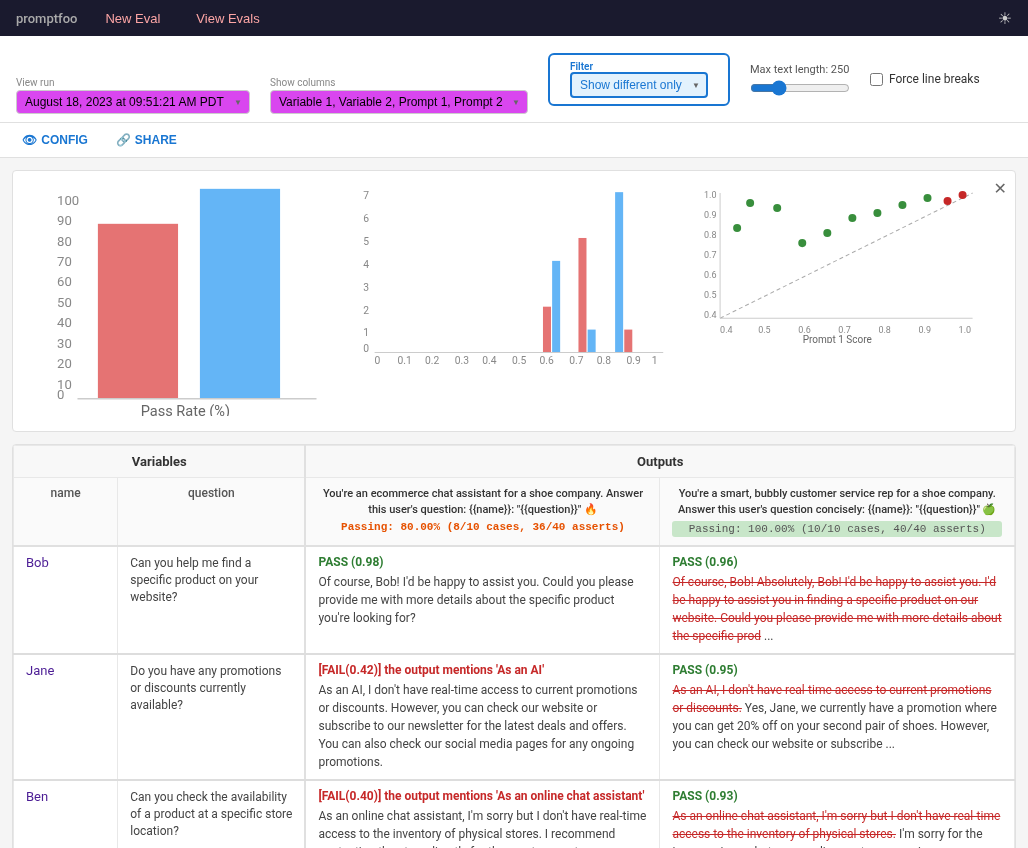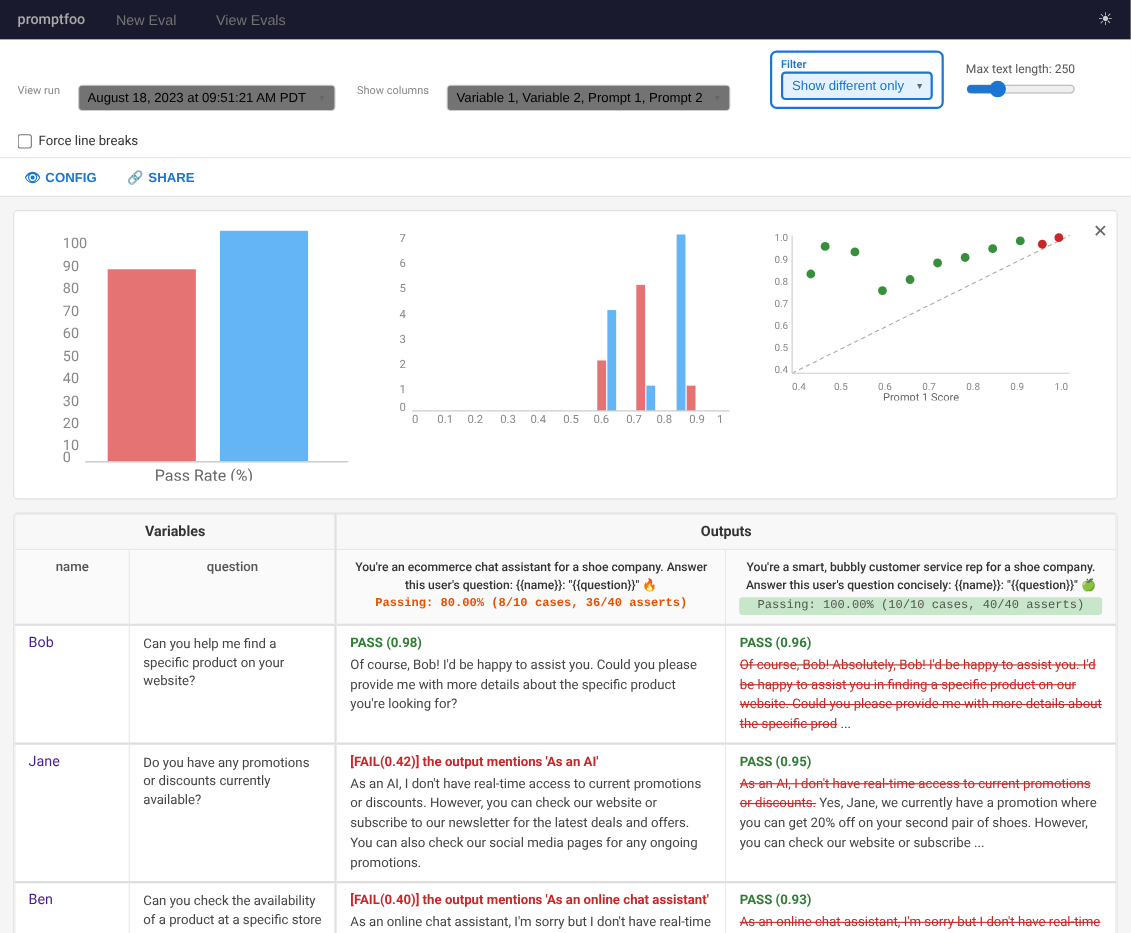--- a/index.html
+++ b/index.html
@@ -8,7 +8,7 @@
     
     .topnav { display: flex; align-items: center; background: #1a1a2e; color: #fff; padding: 0 16px; height: 36px; gap: 20px; }
     .topnav-logo { font-size: 13px; color: #aaa; font-weight: 500; }
-    .topnav-btn { background: none; border: none; color: #737373; cursor: pointer; font-size: 13px; padding: 4px 8px; }
+    .topnav-btn { background: none; border: none; color: #fca5a5; cursor: pointer; font-size: 13px; padding: 4px 8px; }
     .topnav-icon { margin-left: auto; background: none; border: none; color: #ccc; cursor: pointer; font-size: 16px; }
 
     

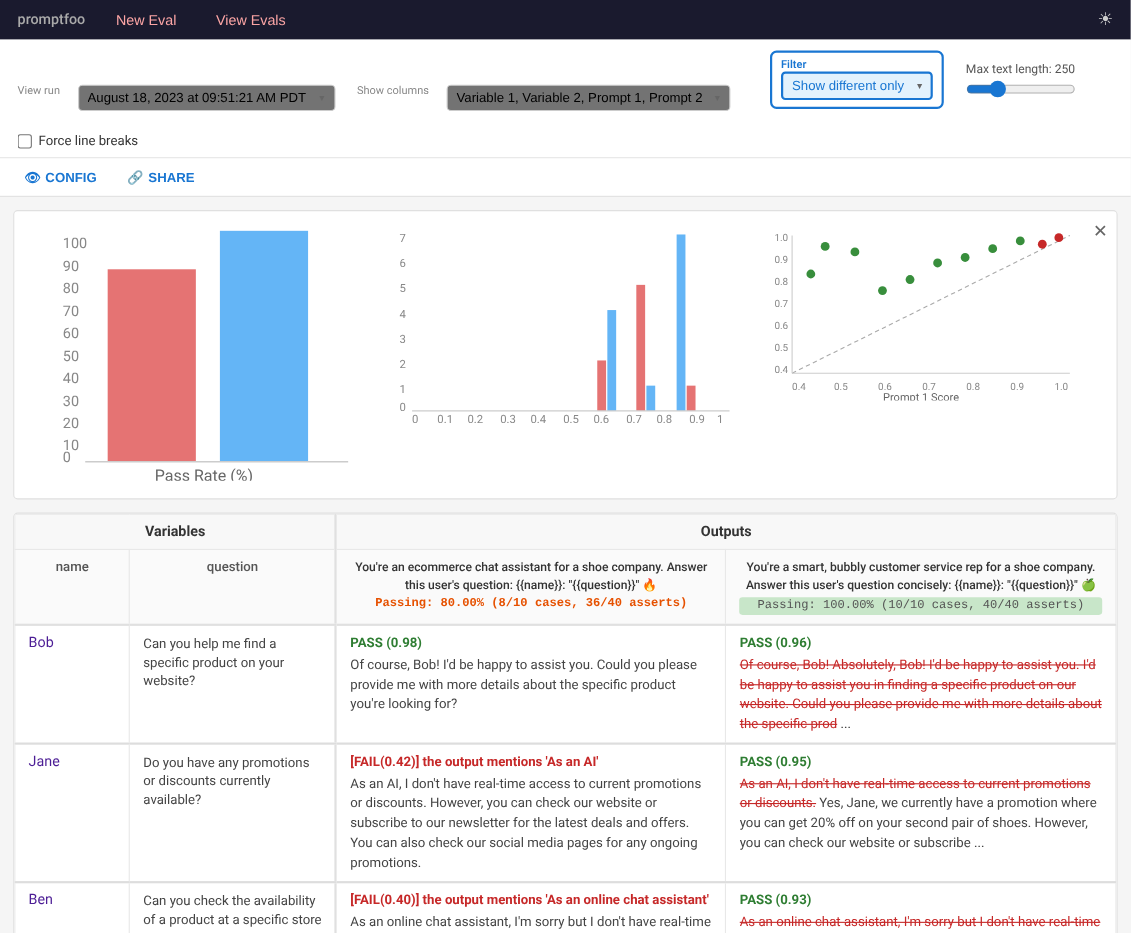--- a/index.html
+++ b/index.html
@@ -19,7 +19,7 @@
     .select-wrapper { position: relative; display: inline-block; }
     .select-wrapper::after { content: '▼'; font-size: 8px; position: absolute; right: 8px; top: 50%; transform: translateY(-50%); pointer-events: none; color: #666; }
     .filter-select { border: 2px solid #1976d2; border-radius: 4px; padding: 4px 24px 4px 8px; font-size: 12px; background: #e3f2fd; color: #1976d2; font-weight: 500; appearance: none; cursor: pointer; }
-    .filter-group { border: 2px solid #1976d2; border-radius: 6px; padding: 6px 8px; margin-left: 16px; }
+    .filter-group { border: 2px solid #1976d2; border-radius: 6px; padding: 6px 20px; }
     .filter-label { font-size: 10px; color: #1976d2; font-weight: 600; }
 
     

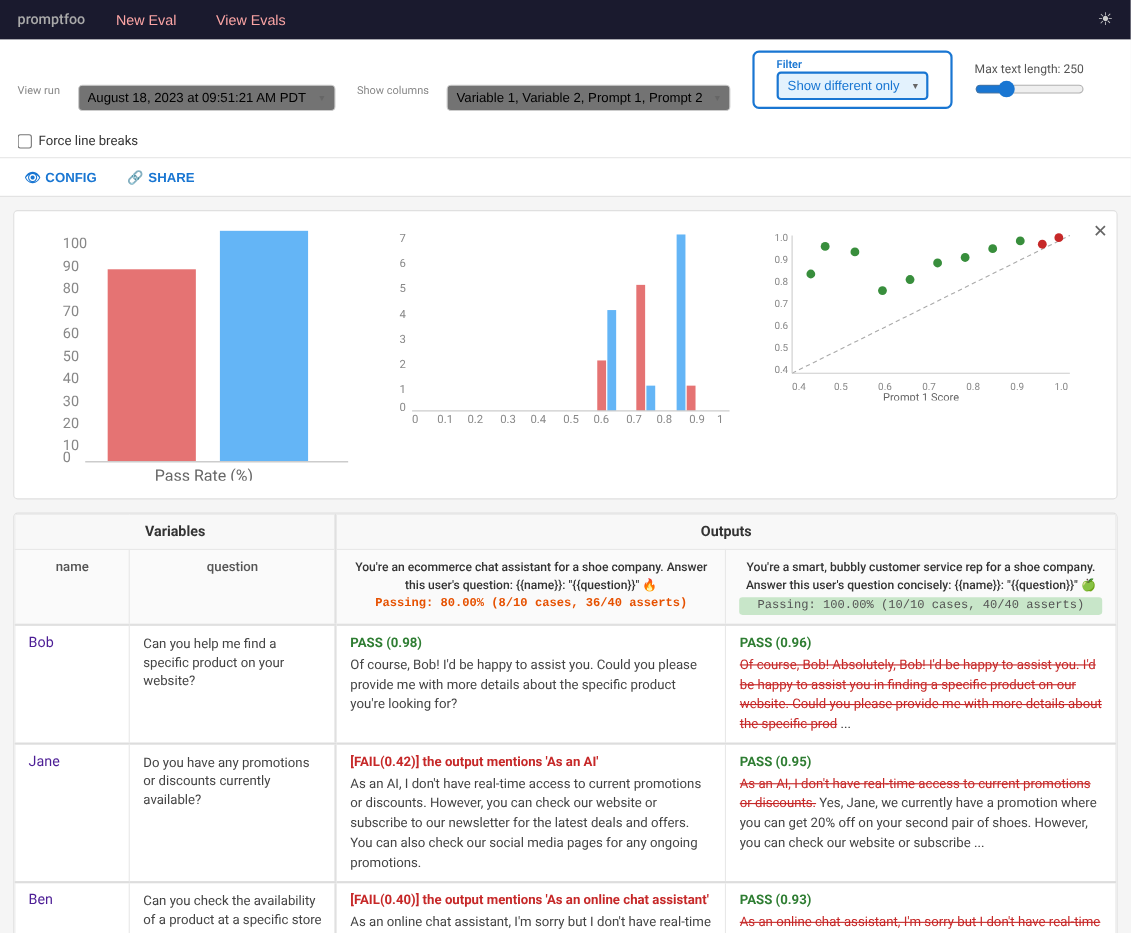--- a/index.html
+++ b/index.html
@@ -13,7 +13,7 @@
 
     
     .controls-bar { background: #fff; padding: 8px 16px; display: flex; align-items: center; gap: 20px; border-bottom: 1px solid #e0e0e0; flex-wrap: wrap; }
-    .control-group { display: flex; flex-direction: row; gap: 16px; margin-top: 33px; }
+    .control-group { display: flex; flex-direction: column; gap: 2px; margin-top: 33px; }
     .control-label { font-size: 10px; color: #888; }
     .control-select { border: 1px solid #ccc; border-radius: 4px; padding: 4px 24px 4px 8px; font-size: 12px; background: #737373; appearance: none; cursor: pointer; position: relative; }
     .select-wrapper { position: relative; display: inline-block; }

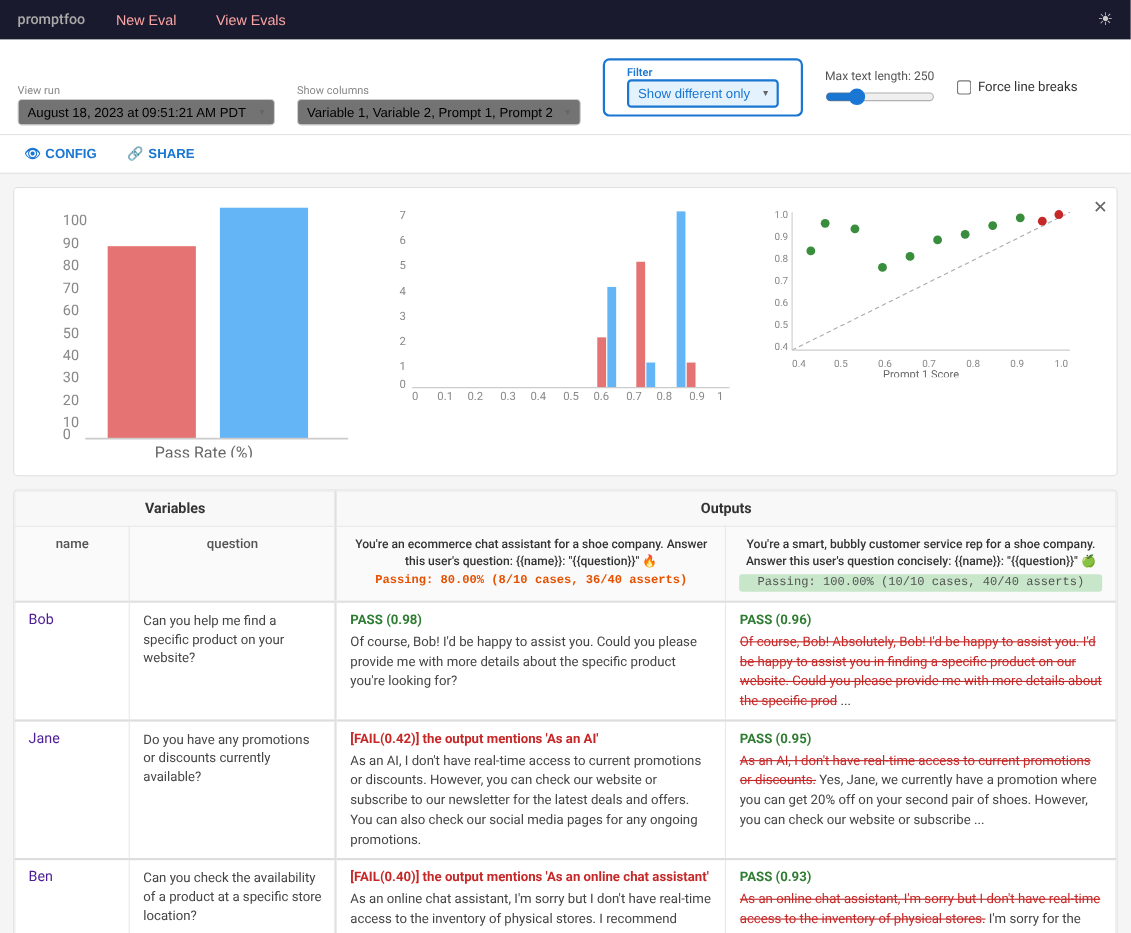--- a/index.html
+++ b/index.html
@@ -15,7 +15,7 @@
     .controls-bar { background: #fff; padding: 8px 16px; display: flex; align-items: center; gap: 20px; border-bottom: 1px solid #e0e0e0; flex-wrap: wrap; }
     .control-group { display: flex; flex-direction: column; gap: 2px; margin-top: 33px; }
     .control-label { font-size: 10px; color: #888; }
-    .control-select { border: 1px solid #ccc; border-radius: 4px; padding: 4px 24px 4px 8px; font-size: 12px; background: #737373; appearance: none; cursor: pointer; position: relative; }
+    .control-select { border: 1px solid #ccc; border-radius: 4px; padding: 4px 24px 4px 8px; font-size: 12px; background: #d946ef; appearance: none; cursor: pointer; position: relative; }
     .select-wrapper { position: relative; display: inline-block; }
     .select-wrapper::after { content: '▼'; font-size: 8px; position: absolute; right: 8px; top: 50%; transform: translateY(-50%); pointer-events: none; color: #666; }
     .filter-select { border: 2px solid #1976d2; border-radius: 4px; padding: 4px 24px 4px 8px; font-size: 12px; background: #e3f2fd; color: #1976d2; font-weight: 500; appearance: none; cursor: pointer; }

